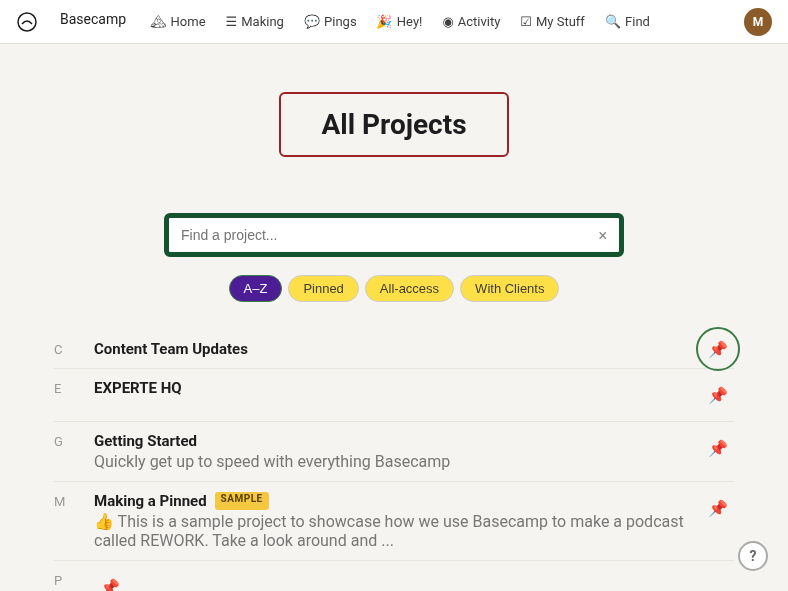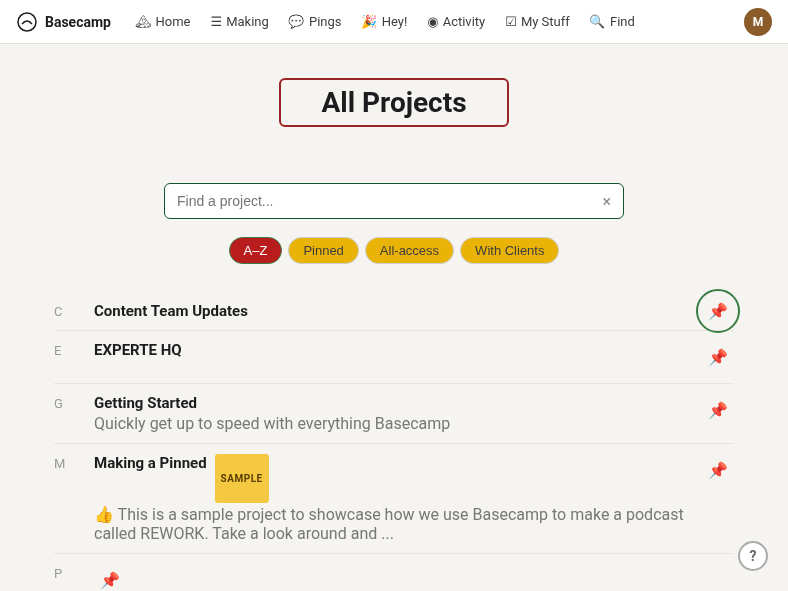--- a/index.html
+++ b/index.html
@@ -24,10 +24,10 @@
     }
     .nav-logo {
       display: flex;
-      align-items: center;
-      gap: 7px;
+      align-items: flex-start;
+      gap: 22px;
       margin-right: 12px;
-      font-weight: 700;
+      font-weight: 400;
       font-size: 14px;
       color: #1d1d1f;
     }

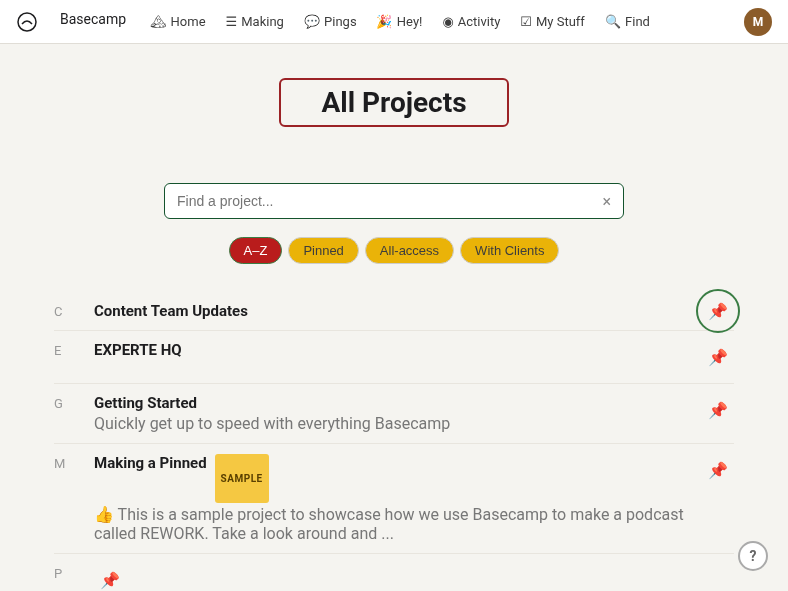--- a/index.html
+++ b/index.html
@@ -72,9 +72,9 @@
     .page-title-box {
       border: 2px solid #9b2226;
       border-radius: 6px;
-      padding: 6px 40px;
+      padding: 14px 40px;
       display: inline-block;
-      margin: 2px auto 28px;
+      margin: 16px auto 28px;
       display: flex;
       justify-content: center;
       max-width: 400px;

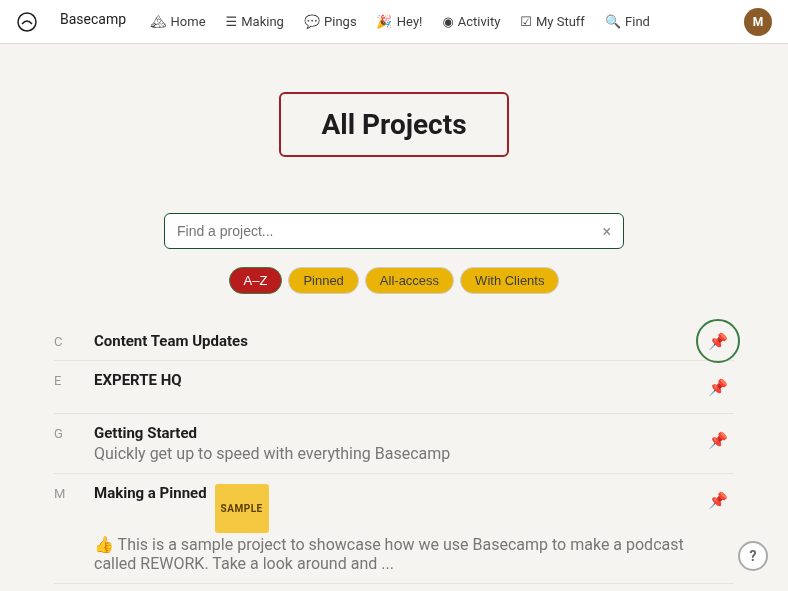--- a/index.html
+++ b/index.html
@@ -101,12 +101,12 @@
     .search-bar {
       display: flex;
       align-items: center;
-      border: 1px solid #14532d;
+      border: 5px solid #14532d;
       border-radius: 6px;
       background: #fff;
       width: 460px;
       padding: 0 12px;
-      height: 36px;
+      height: 44px;
     }
     .search-bar input {
       border: none;

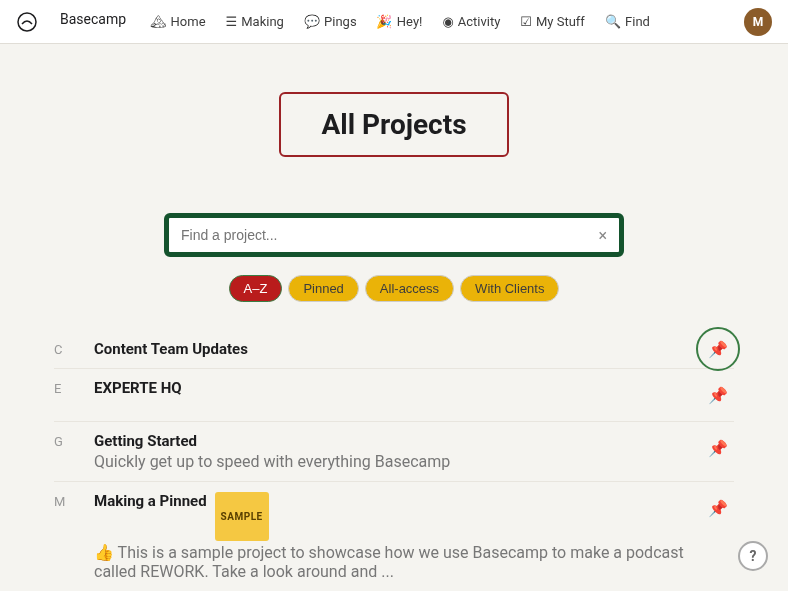--- a/index.html
+++ b/index.html
@@ -139,7 +139,7 @@
       color: #3d3d3d;
     }
     .filter-tab.active {
-      background: #b91c1c;
+      background: #4c1d95;
       color: #fff;
       border-color: #3a7d44;
     }

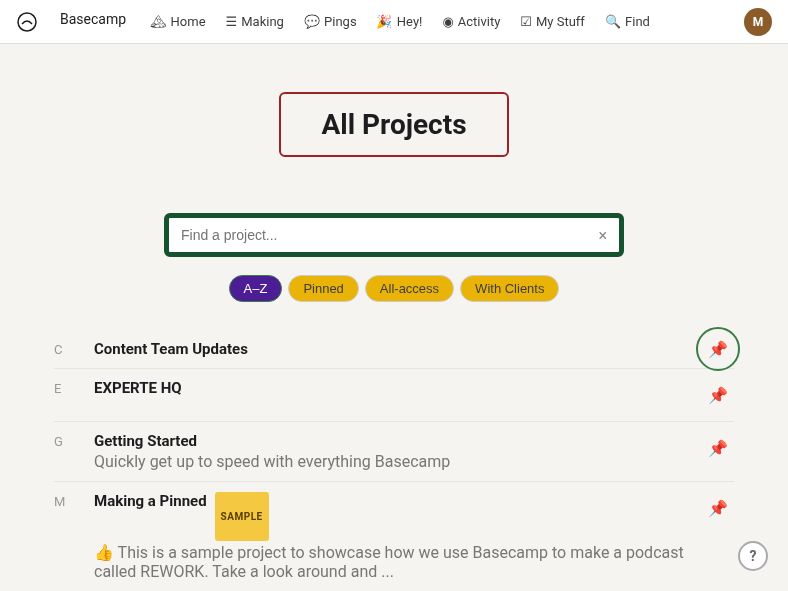--- a/index.html
+++ b/index.html
@@ -145,7 +145,7 @@
     }
     .filter-tab:not(.active) {
       border: 1px solid #ccc;
-      background: #eab308;
+      background: #fde047;
     }
 
     

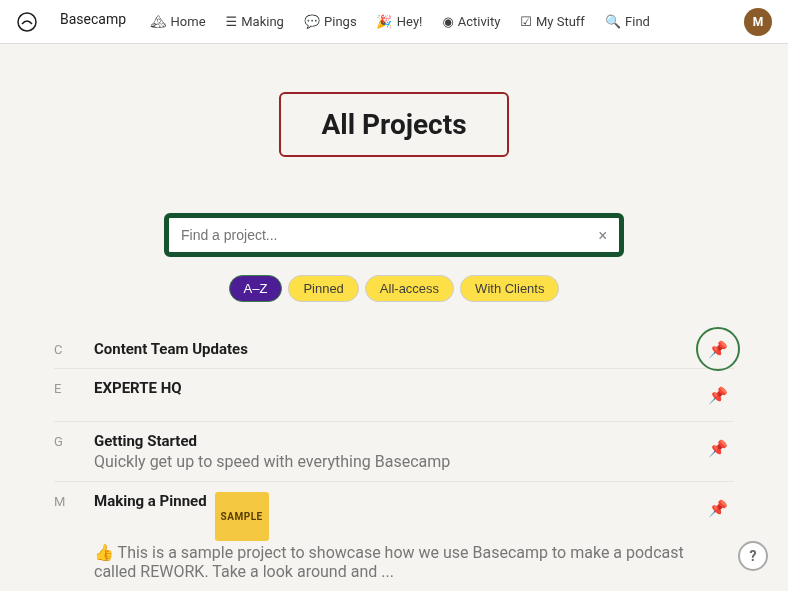--- a/index.html
+++ b/index.html
@@ -183,7 +183,7 @@
       font-weight: 700;
       background: #f5c842;
       color: #5a4000;
-      padding: 19px 6px;
+      padding: 1px 6px;
       border-radius: 3px;
       text-transform: uppercase;
       letter-spacing: 0.5px;

